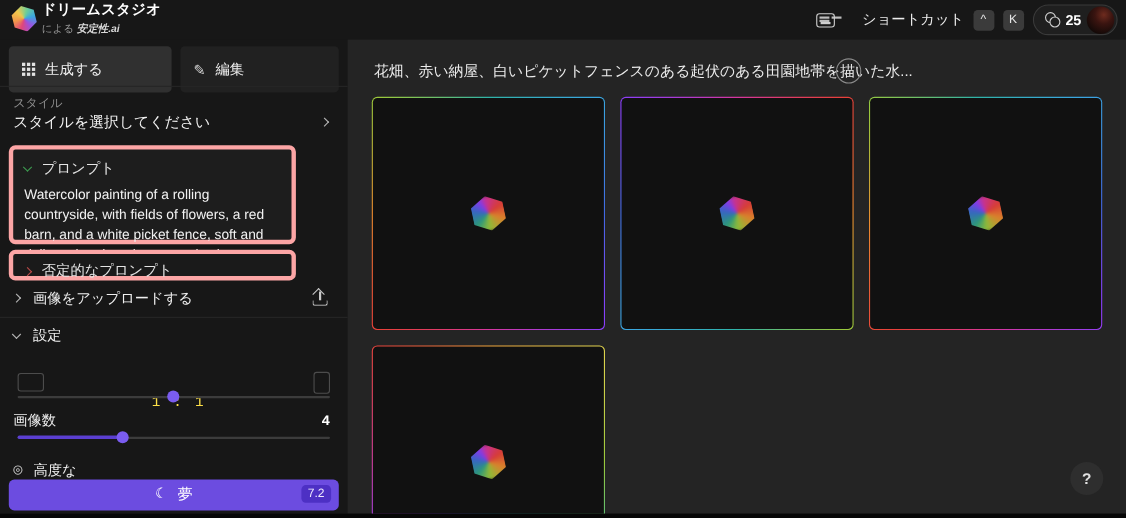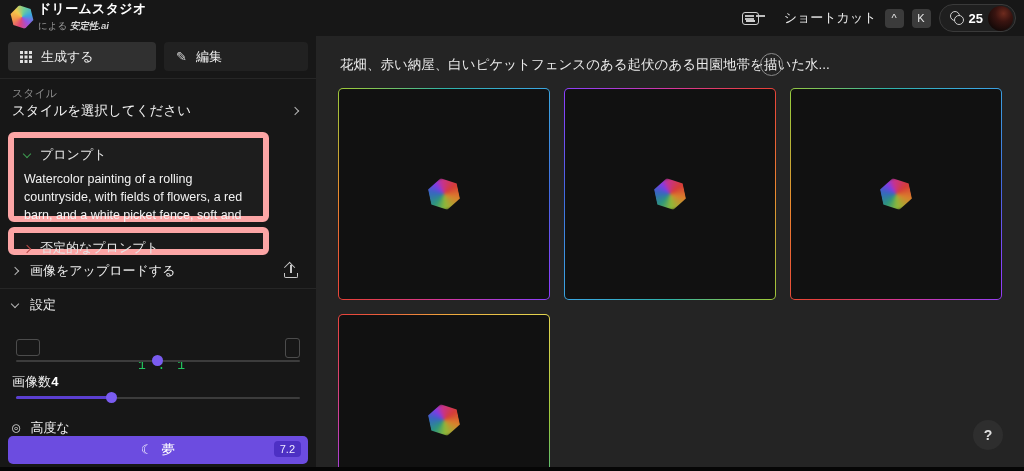--- a/index.html
+++ b/index.html
@@ -37,7 +37,7 @@
 
   
   .sidebar { position:absolute; left:0; top:36px; width:316px; height:435px; background:#171717; }
-  .tab { position:absolute; top:6px; height:29px; border-radius:4px; display:flex; align-items:center;
+  .tab { position:absolute; top:6px; height:42px; border-radius:4px; display:flex; align-items:center;
     gap:9px; padding:0 12px; font-size:13px; color:#f0f0f0; cursor:pointer; }
   .tab.active { left:8px; width:148px; background:#303030; }
   .tab.inactive { left:164px; width:144px; background:#212121; }

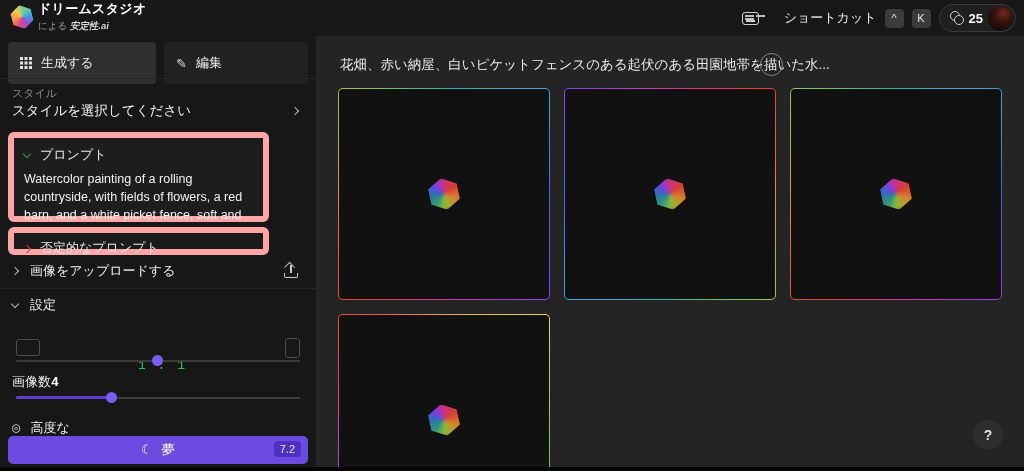--- a/index.html
+++ b/index.html
@@ -54,7 +54,7 @@
   .chev.right { transform:rotate(-45deg); }
   .chev.down  { transform:rotate(45deg); }
   .style-value { font-size:13.5px; color:#f2f2f2; }
-  .card { position:absolute; left:8px; width:261px; border:6px solid #fca5a5; border-radius:6px; background:#1d1d1d; }
+  .card { position:absolute; left:8px; width:261px; border:4px solid #fca5a5; border-radius:6px; background:#1d1d1d; }
   .card-head { display:flex; align-items:center; gap:10px; padding:8px 10px 4px 10px; font-size:13px; color:#e4e4e4; }
   .prompt-text { padding:2px 10px 8px 10px; font-size:12.5px; line-height:18px; color:#f2f2f2; }
   .upload-icon { position:relative; width:14px; height:14px; }

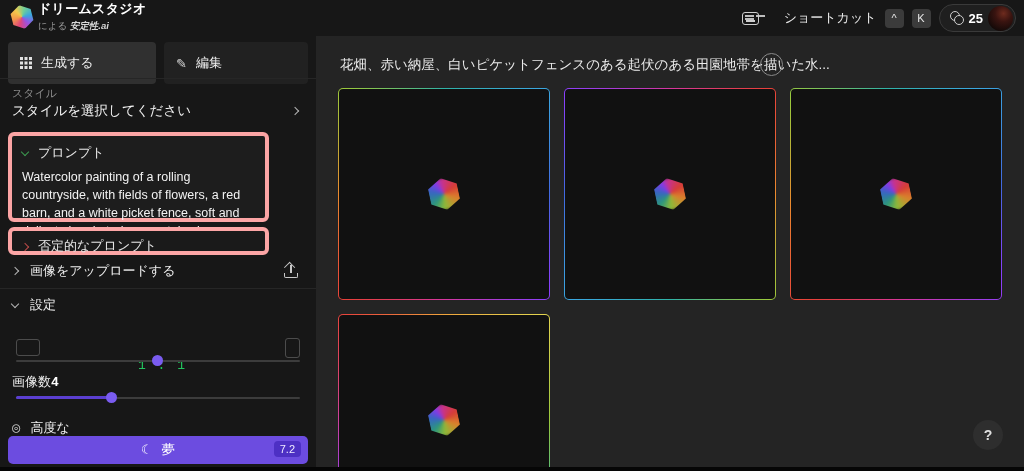--- a/index.html
+++ b/index.html
@@ -66,7 +66,7 @@
   .ar-icon { border:1px solid #565656; border-radius:3px; opacity:.85; }
   .ar-land { width:24px; height:17px; }
   .ar-port { width:15px; height:20px; }
-  .ratio-text { font-size:13px; color:#22c55e; letter-spacing:2px;margin-top:36px; }
+  .ratio-text { font-size:13px; color:#fde047; letter-spacing:2px;margin-top:36px; }
   .slider { position:absolute; left:16px; width:284px; height:10px; cursor:pointer; }
   .slider .track { position:absolute; left:0; top:4.5px; width:100%; height:2px; background:#3c3c3c; border-radius:1px; }
   .slider .fill { position:absolute; left:0; top:4px; height:3px; background:#5b3fd1; border-radius:2px; }

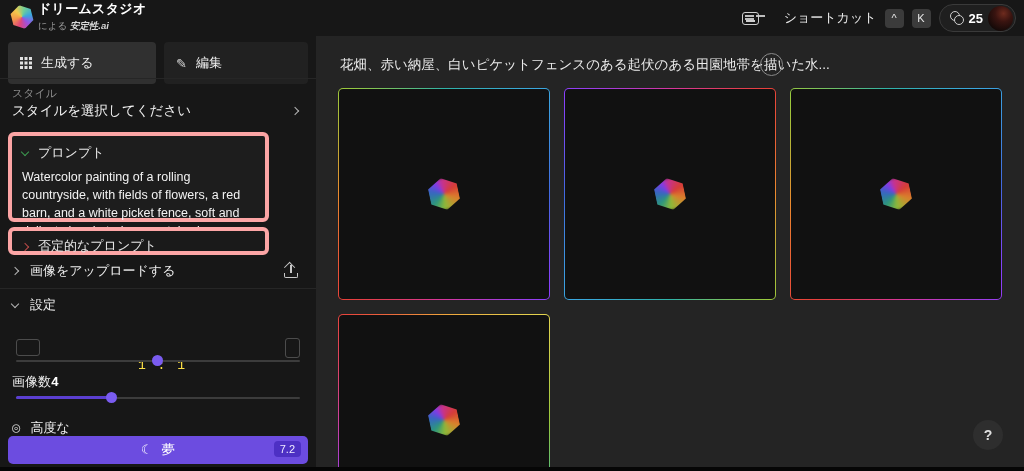--- a/index.html
+++ b/index.html
@@ -185,7 +185,7 @@
       <span class="handle" style="left:136px;"></span>
     </div>
 
-    <div class="row-flex" style="left:12px; top:337px; width:292px; ">
+    <div class="row-flex" style="left:12px; top:337px; width:292px; justify-content:space-between;">
       <span style="font-size:13px; color:#efefef;">画像数</span>
       <span class="count-value" style="margin-right:4px;">4</span>
     </div>

